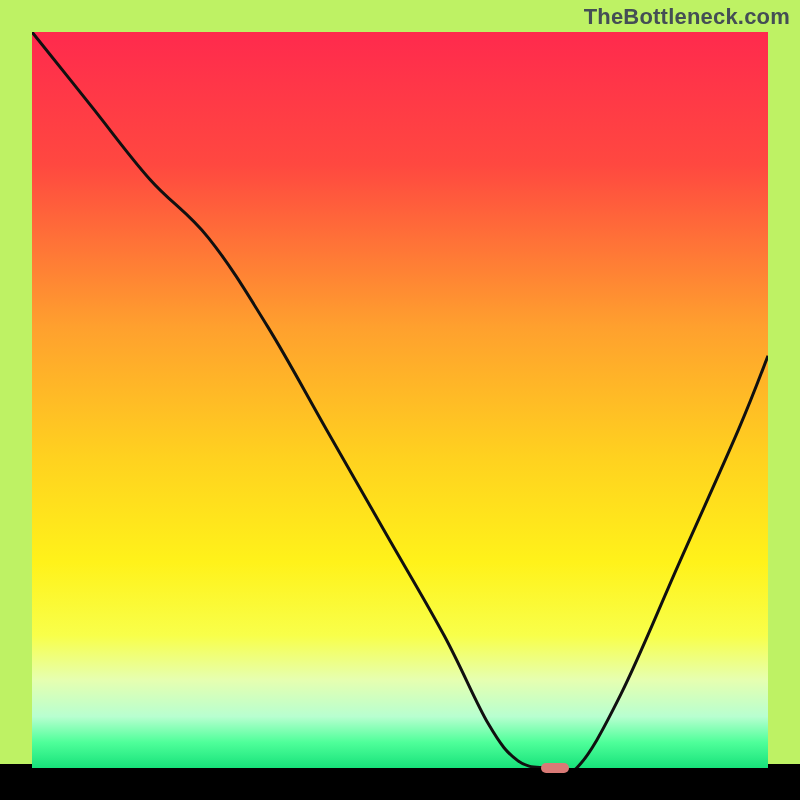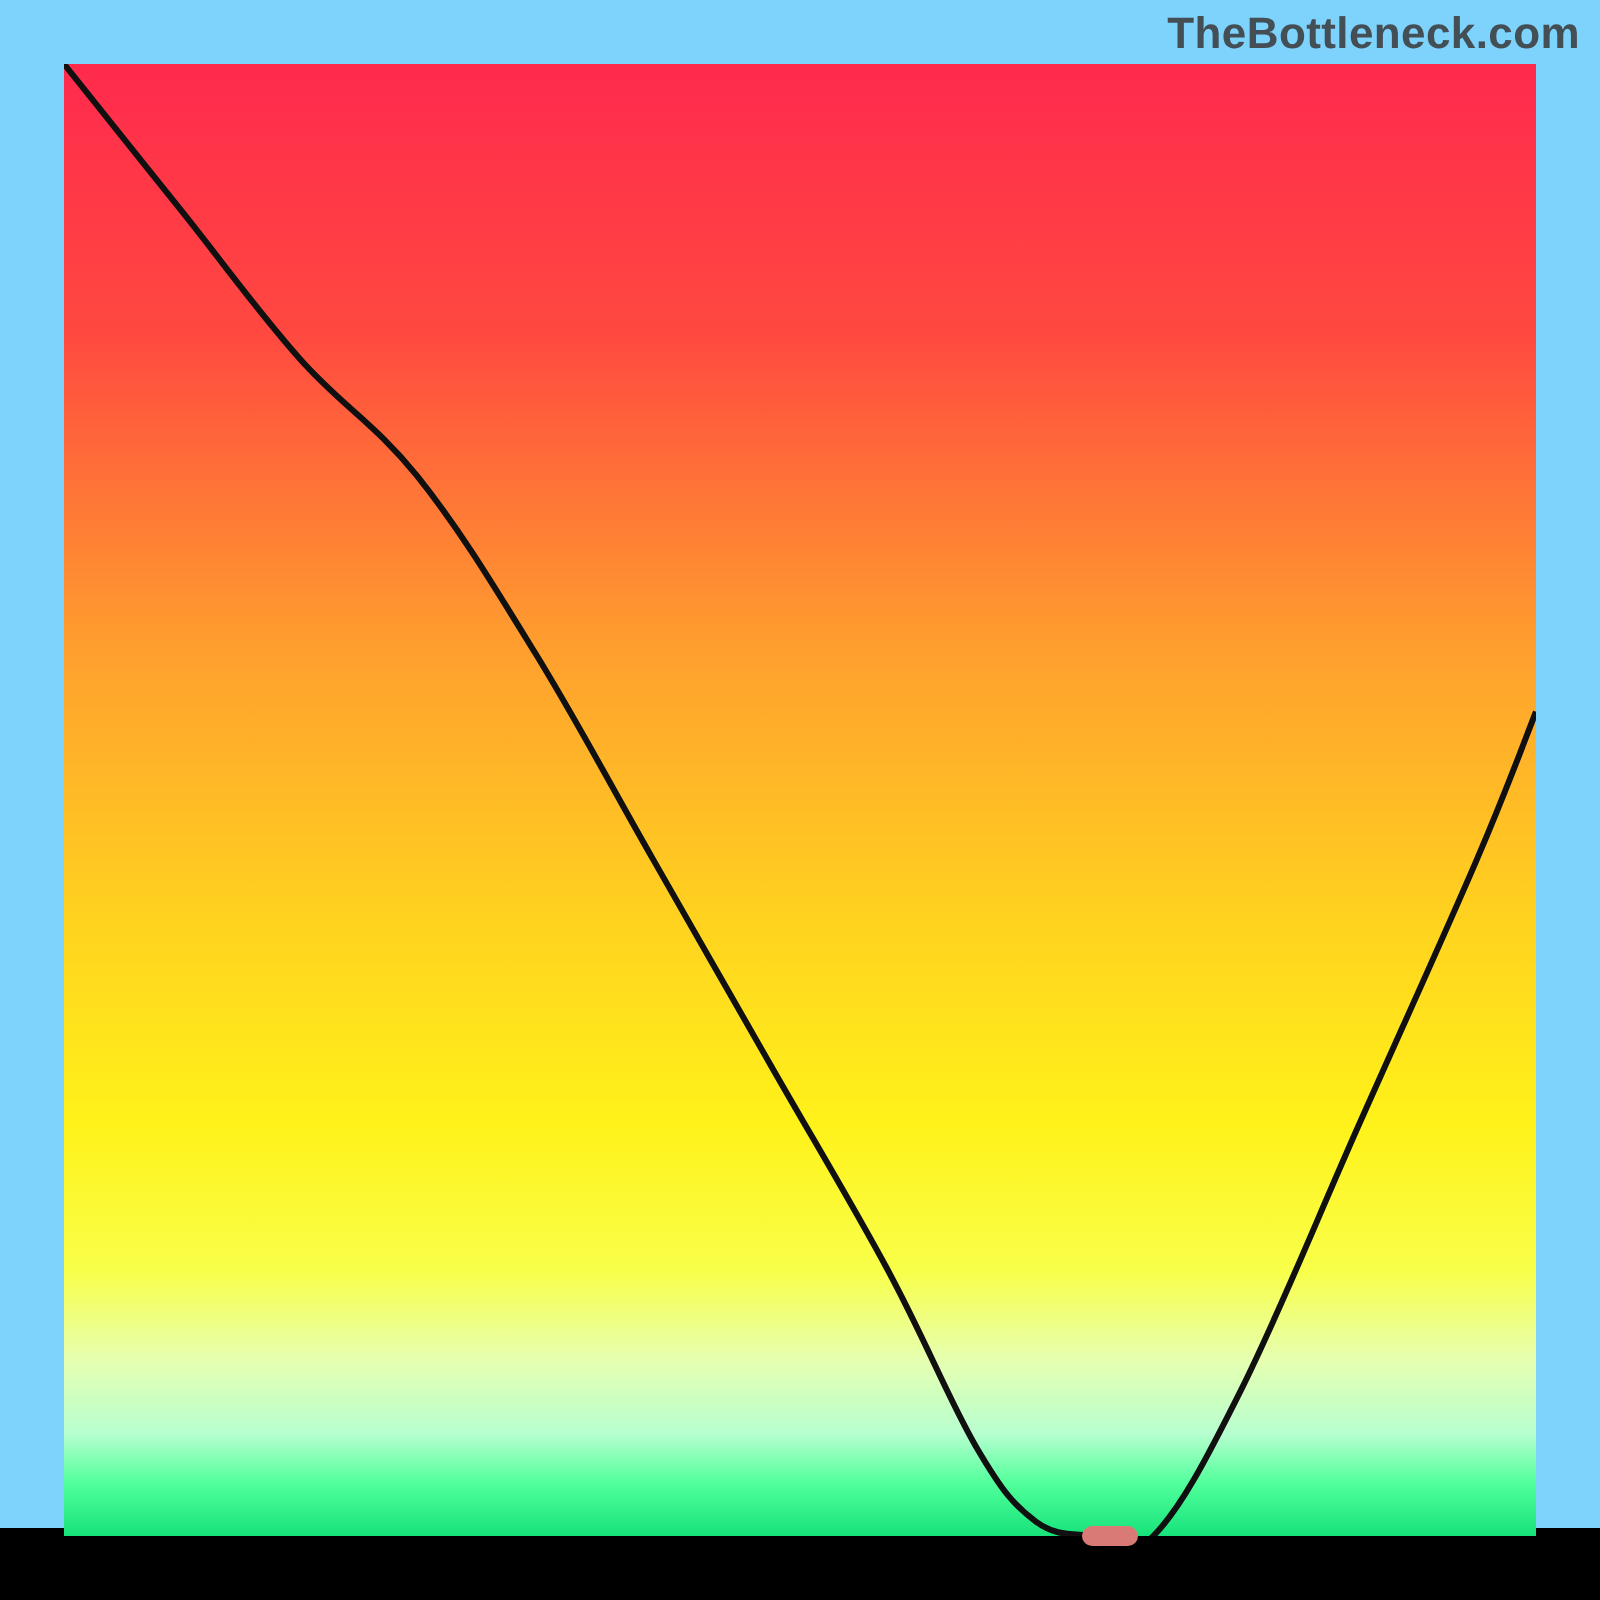--- a/index.html
+++ b/index.html
@@ -15,7 +15,7 @@
     position: relative;
     width: 800px;
     height: 764px;
-    background: #7dd3fc;
+    background: #bef264;
   }
   .watermark {
     position: absolute;

